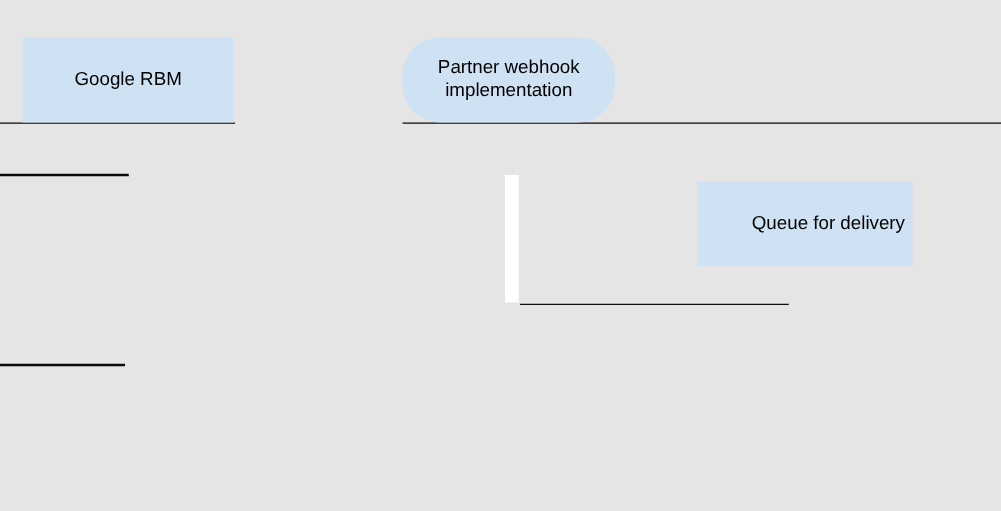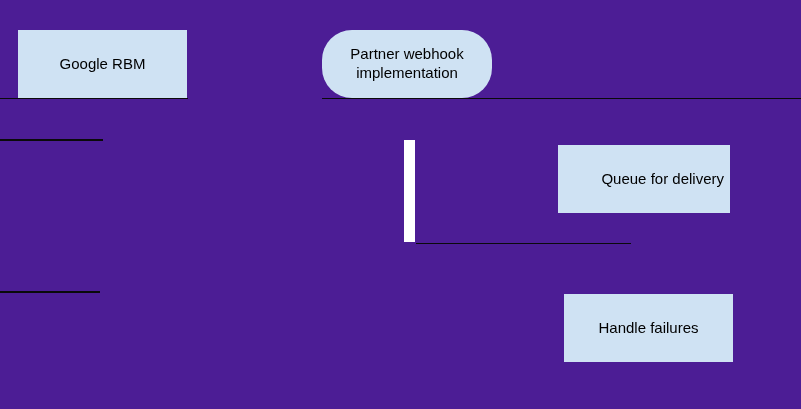--- a/index.html
+++ b/index.html
@@ -15,7 +15,7 @@
     position: relative;
     width: 801px;
     height: 409px;
-    background: #4c1d95;
+    background: #e5e5e5;
     overflow: hidden;
     text-decoration: underline;
   }

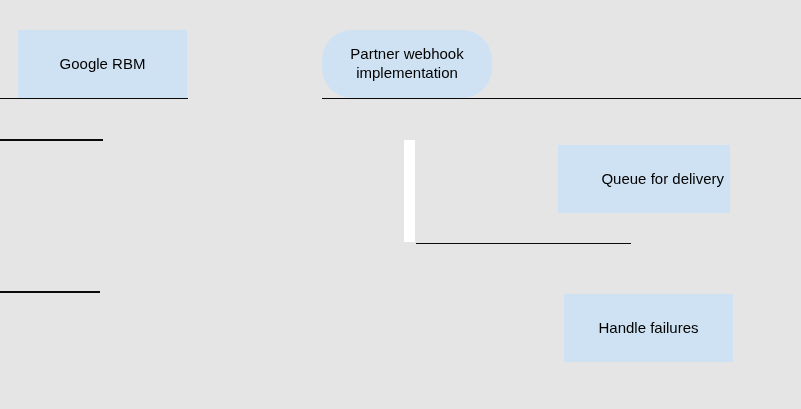--- a/index.html
+++ b/index.html
@@ -76,9 +76,6 @@
     <span class="node-label">Queue for delivery</span>
   </div>
 
-  <div class="node" style="left:564px; top:294px; width:169px; height:68px; background:#cfe2f3;">
-    <span class="node-label">Handle failures</span>
-  </div>
 
 </div>
 

